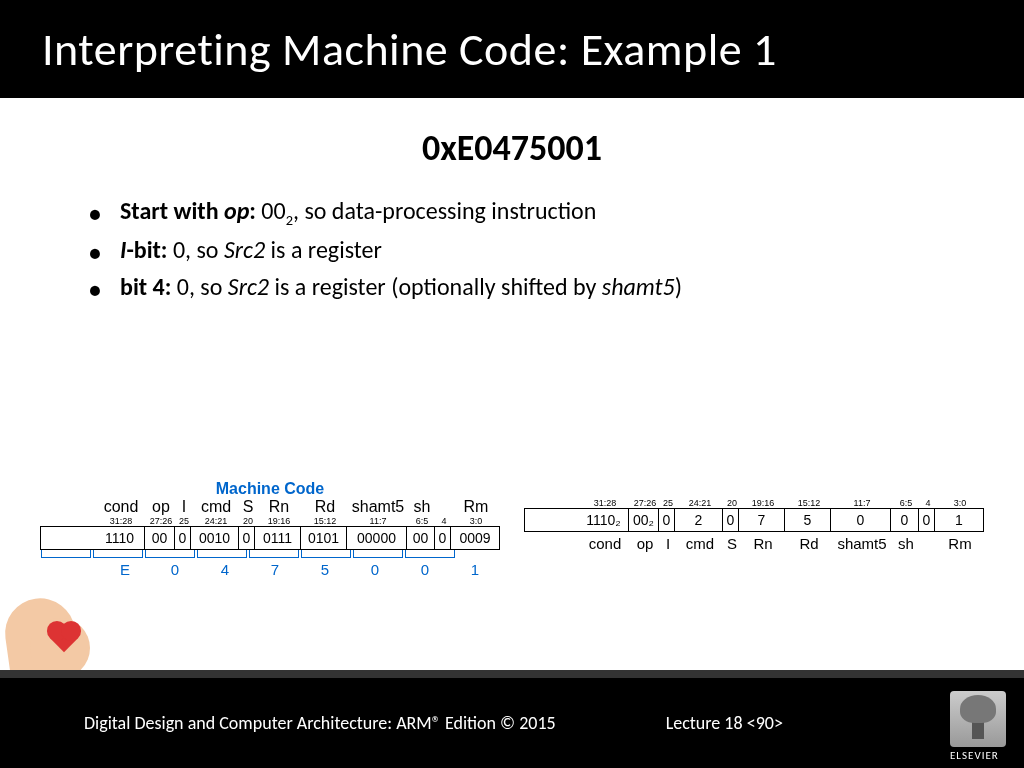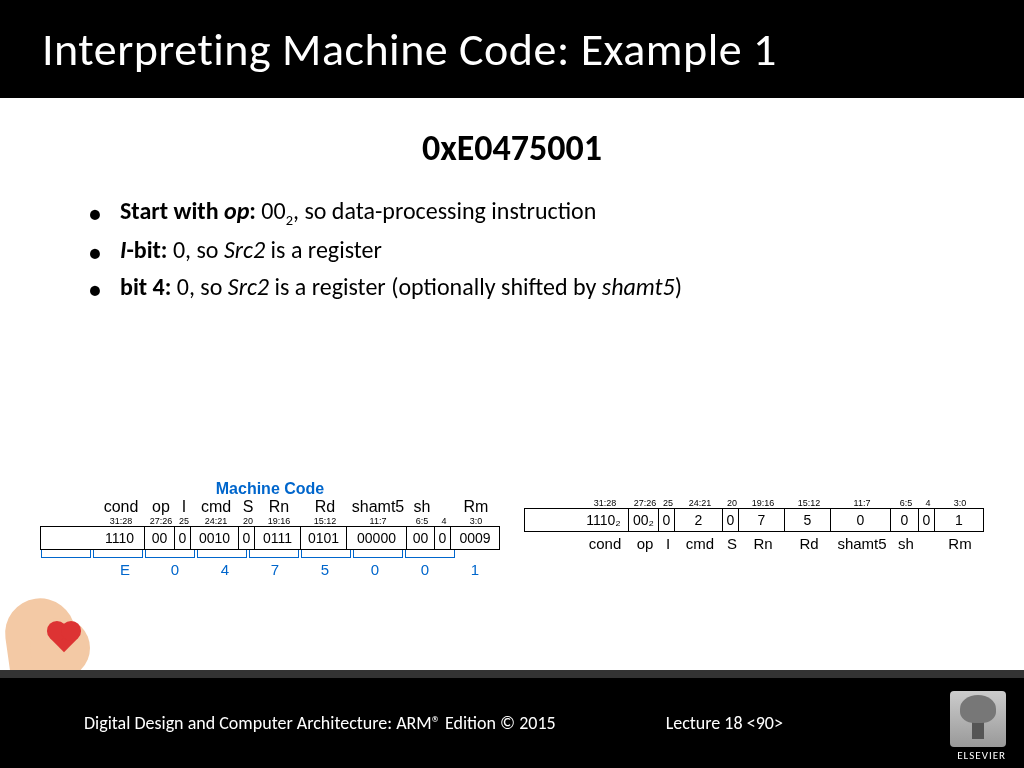--- a/index.html
+++ b/index.html
@@ -49,7 +49,7 @@
   .footer-bar { position: absolute; bottom: 0; left: 0; right: 0; height: 90px; background: #000; display: flex; align-items: center; }
   .footer-strip { position: absolute; bottom: 90px; left: 0; right: 0; height: 8px; background: #333; }
   .footer-text { color: #fff; font-size: 18px; padding-left: 84px; display: flex; gap: 110px; }
-  .elsevier { position: absolute; right: 18px; bottom: 6px; text-align: right; color: #fff; }
+  .elsevier { position: absolute; right: 18px; bottom: 6px; text-align: left; color: #fff; }
   .elsevier .tree { width: 56px; height: 56px; margin: 0 auto 2px auto; background: linear-gradient(#ccc,#999); border-radius: 4px; position: relative; }
   .elsevier .tree::before { content:""; position:absolute; left:22px; top:8px; width:12px; height:40px; background:#555; }
   .elsevier .tree::after { content:""; position:absolute; left:10px; top:4px; width:36px; height:28px; background:#777; border-radius:50% 50% 40% 40%; }

